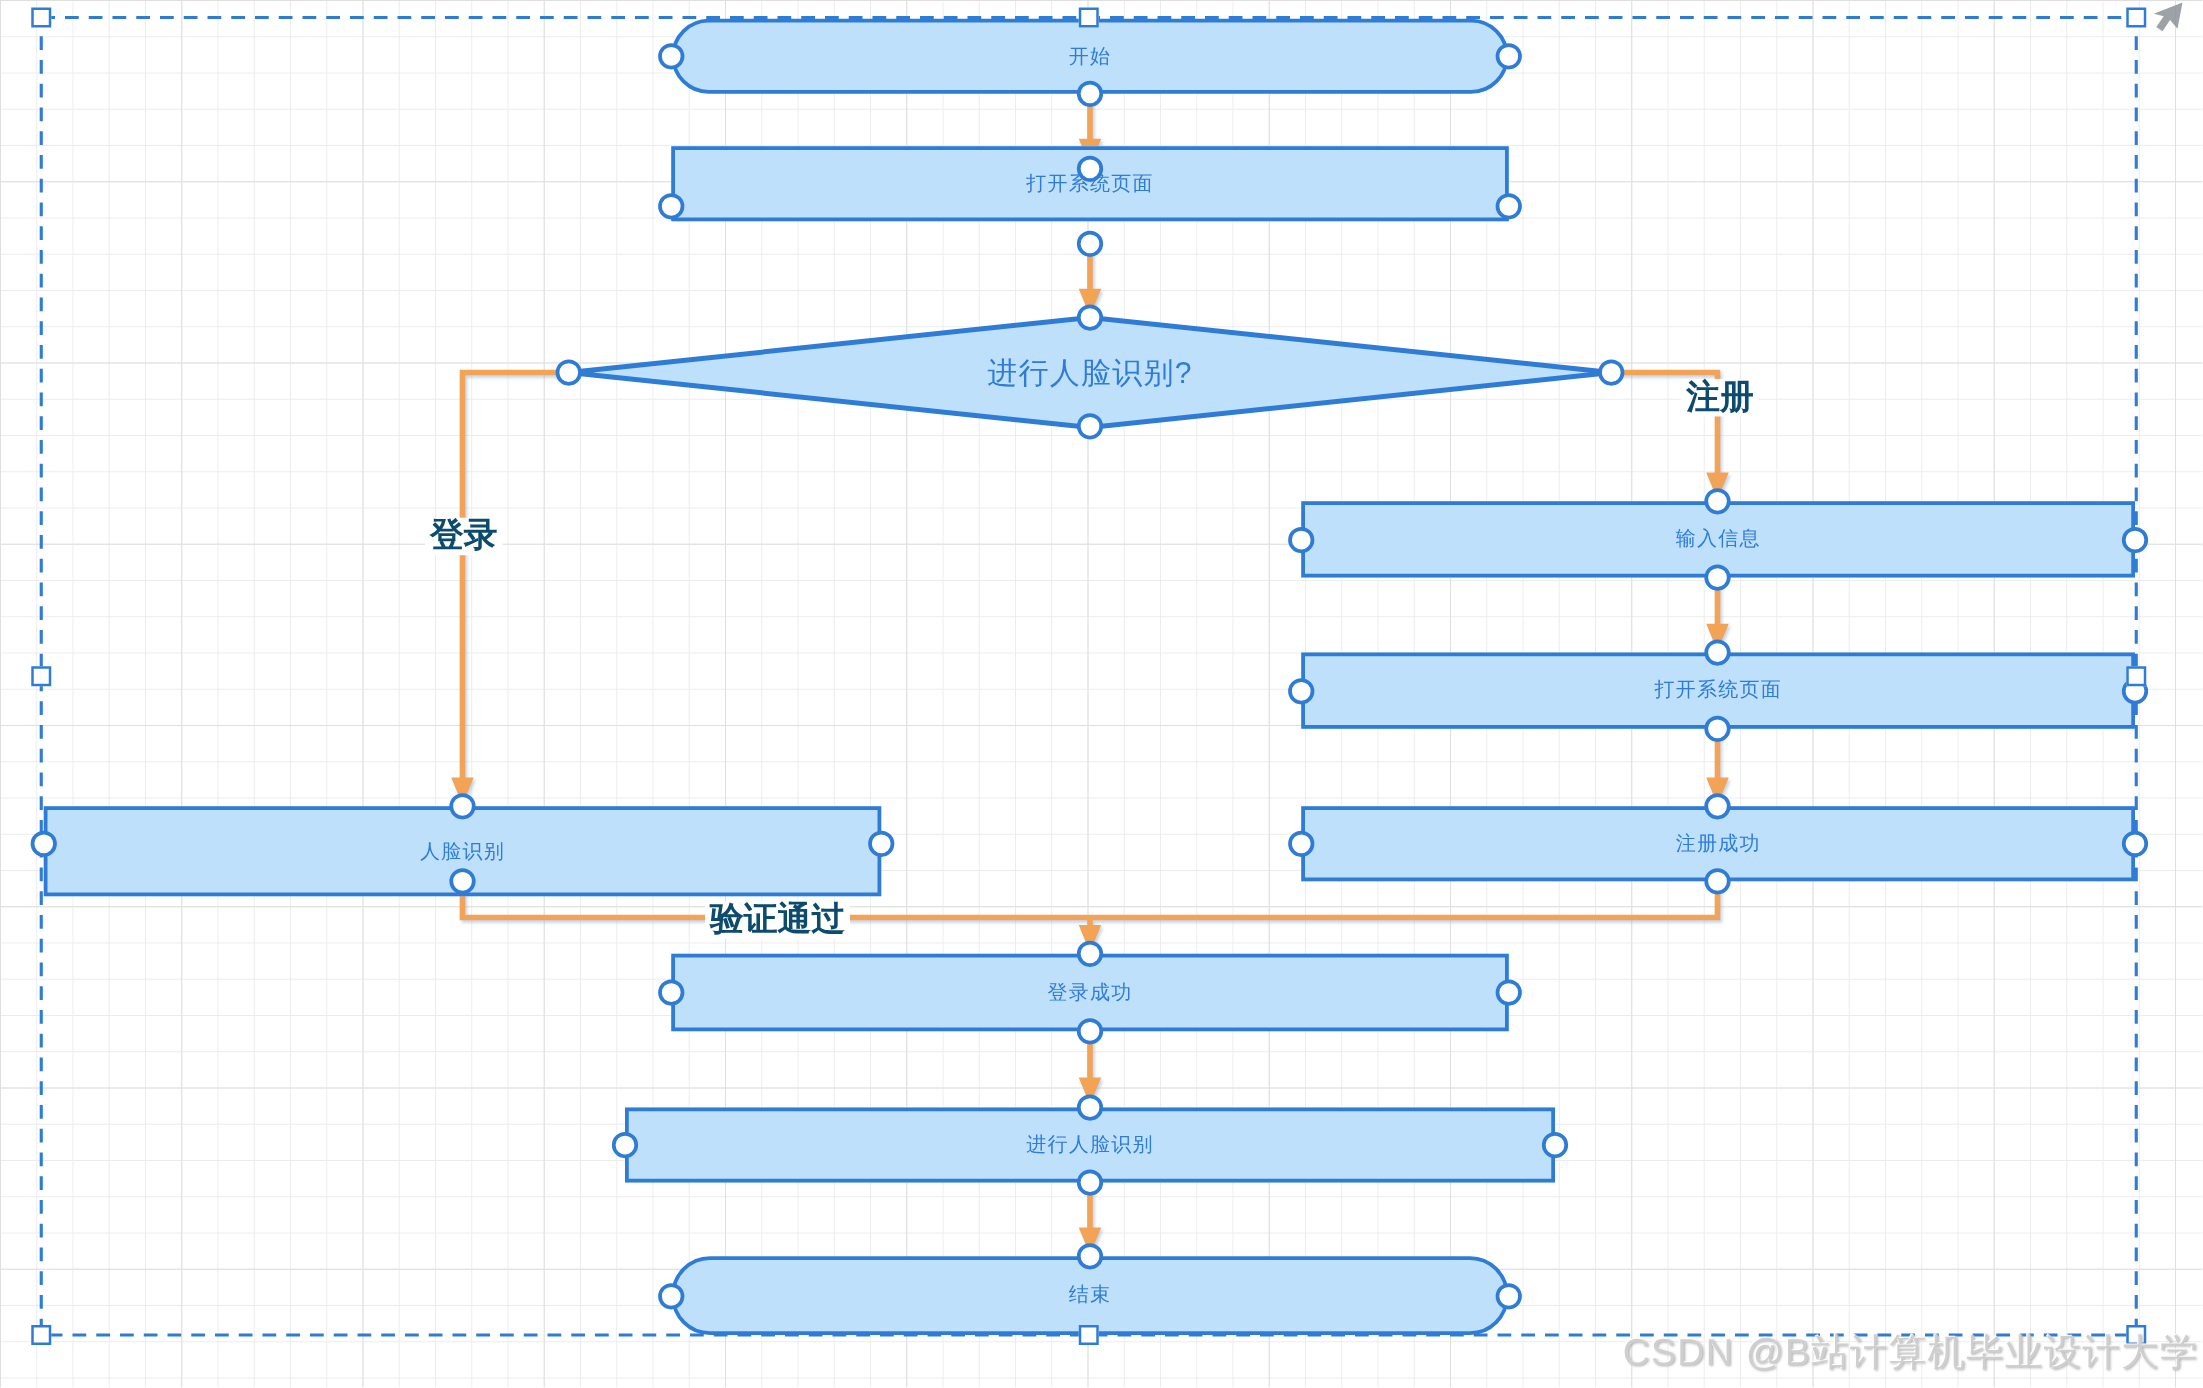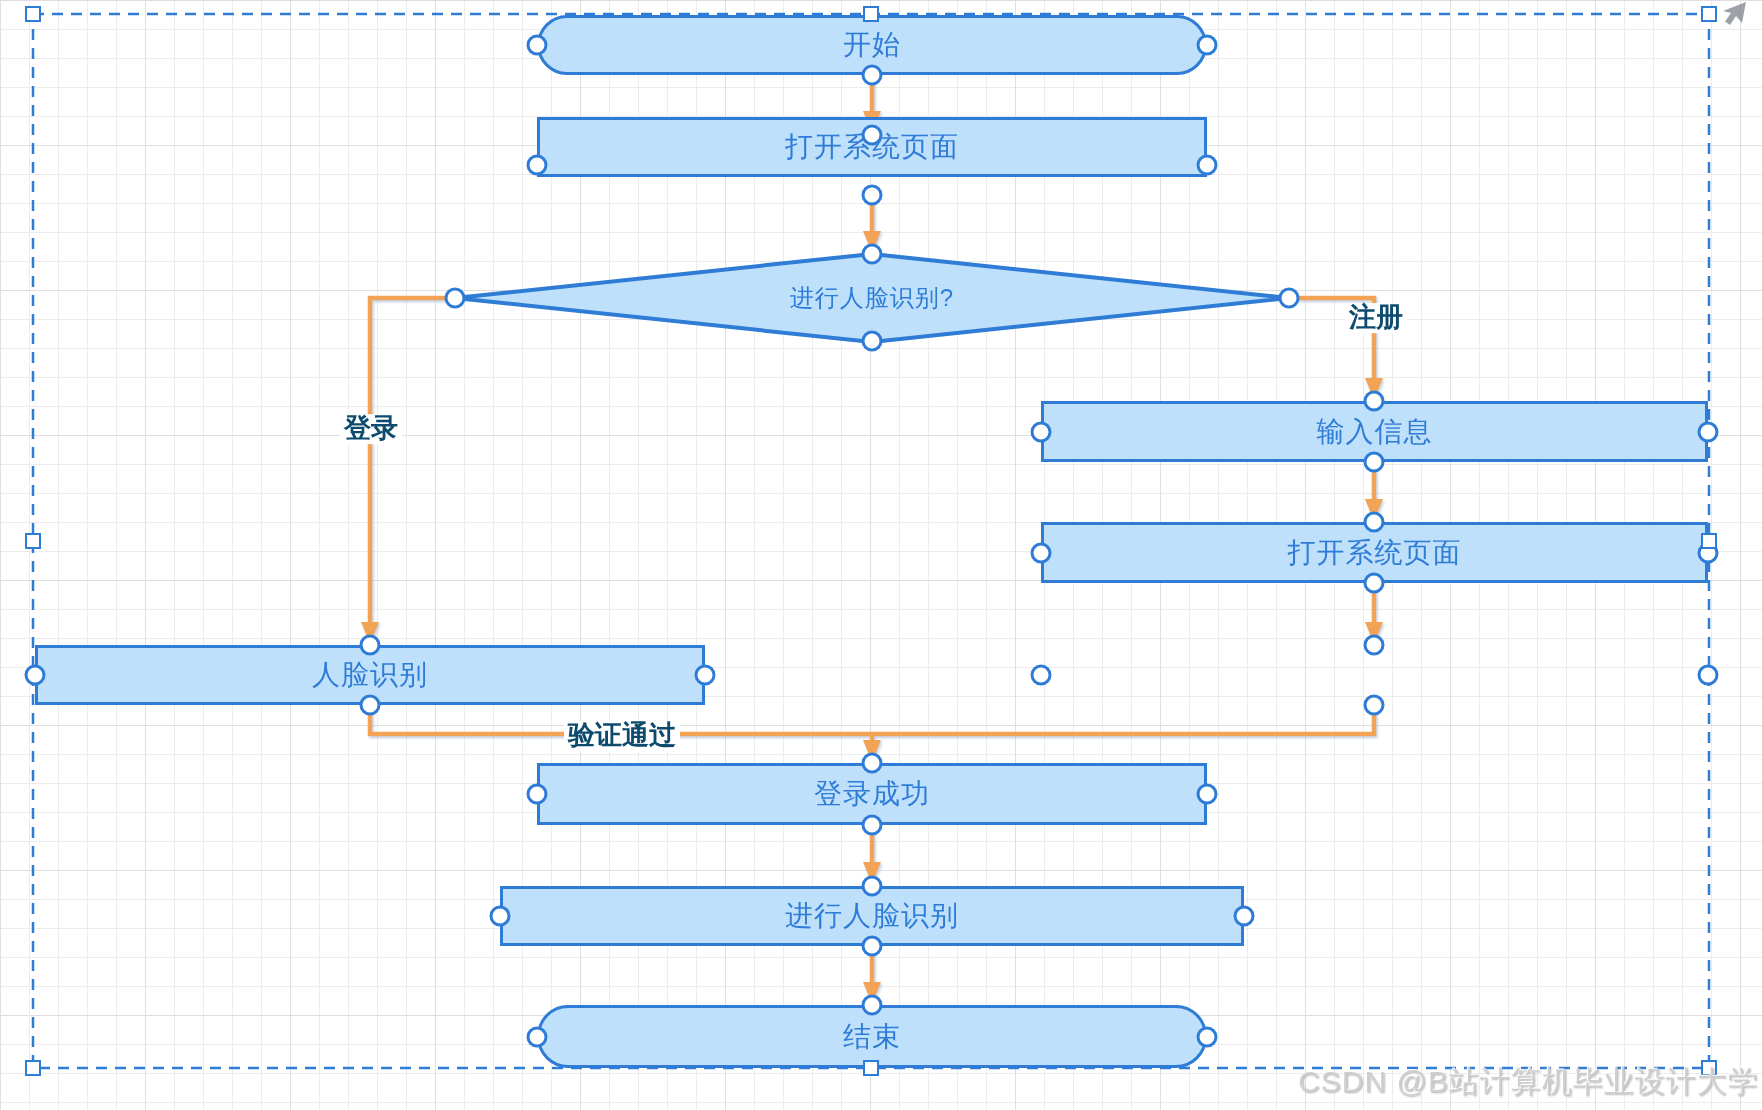--- a/index.html
+++ b/index.html
@@ -18,7 +18,7 @@
   .node{
     position:absolute;display:flex;align-items:center;justify-content:center;
     background:#bee0fb;border:3px solid #2e7cd6;box-sizing:border-box;
-    color:#2e7cd6;font-size:28px;letter-spacing:1px;
+    color:#2e7cd6;font-size:16px;letter-spacing:1px;
   }
   .stadium{border-radius:31px;}
   .diamond-text{

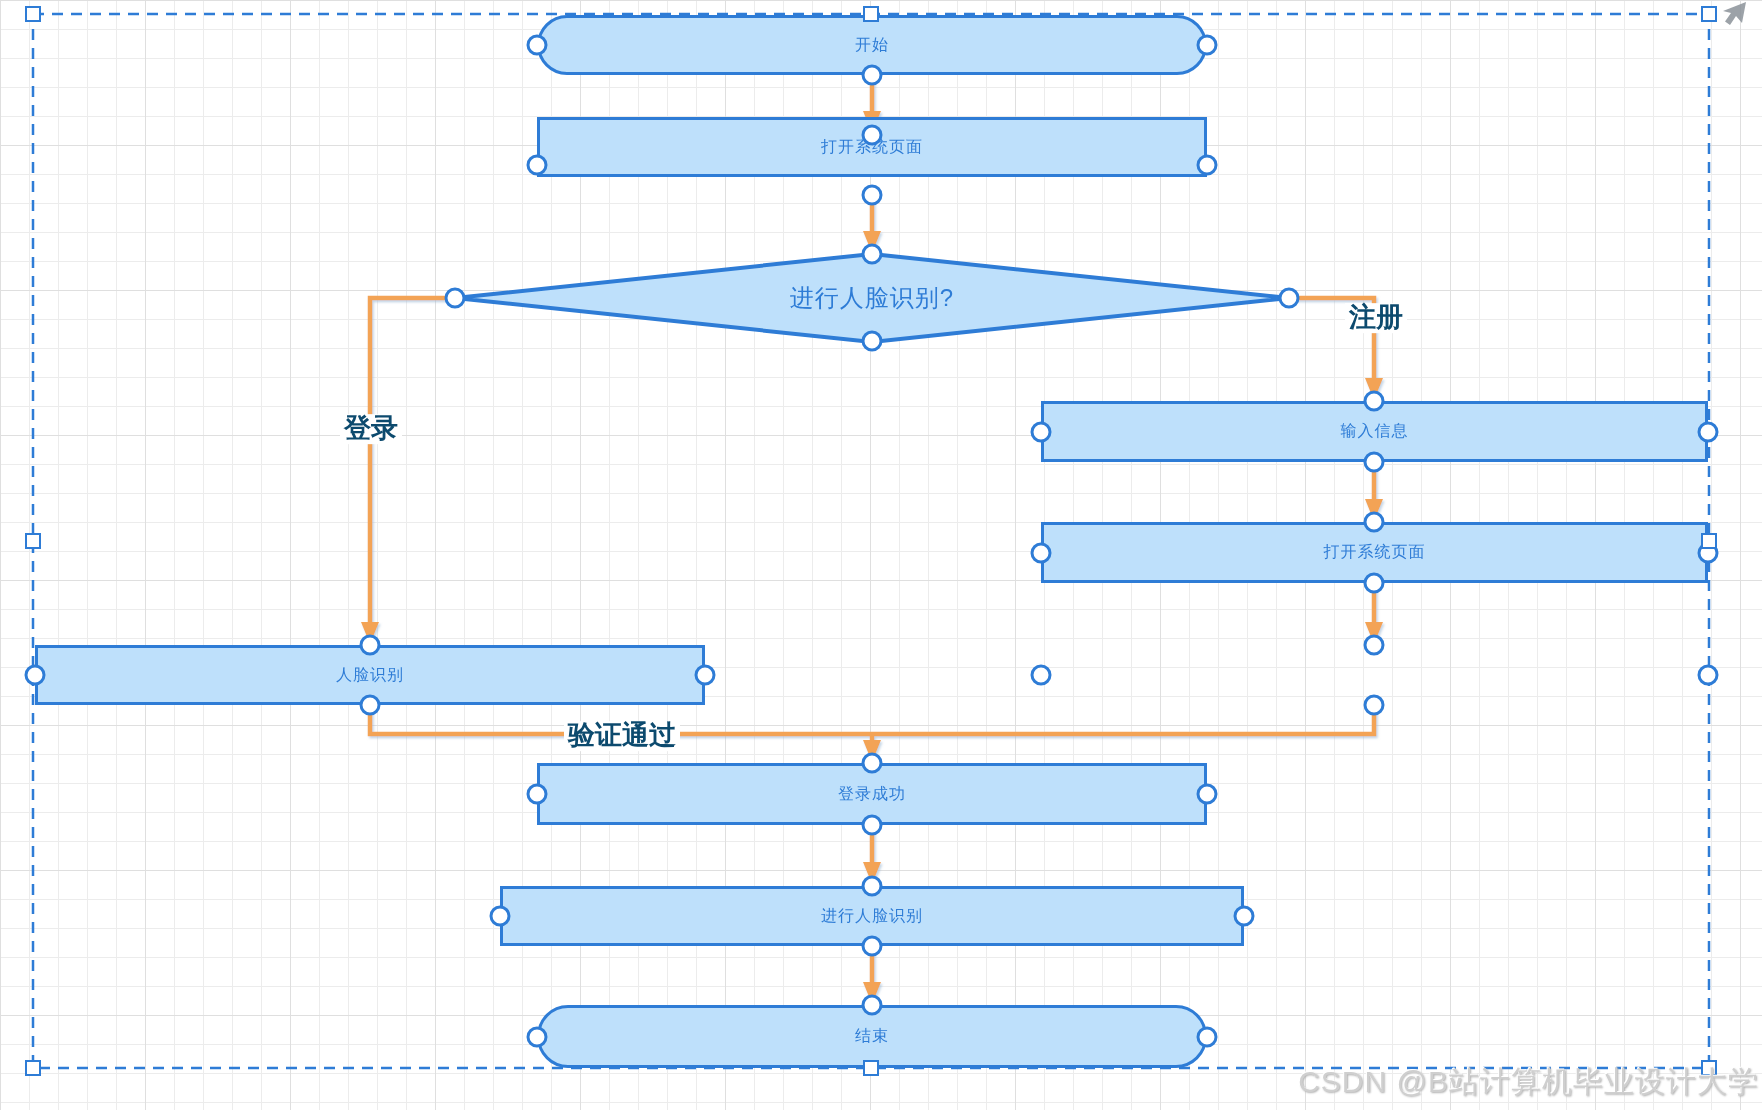--- a/index.html
+++ b/index.html
@@ -97,7 +97,7 @@
   <div class="node" style="left:1041px;top:522px;width:667px;height:61px;">打开系统页面</div>
 
 
-  <div class="node" style="left:35px;top:645px;width:670px;height:60px;">人脸识别</div>
+  <div class="node" style="left:35px;top:645px;width:670px;height:72px;">人脸识别</div>
 
   <div class="node" style="left:537px;top:763px;width:670px;height:62px;">登录成功</div>
 

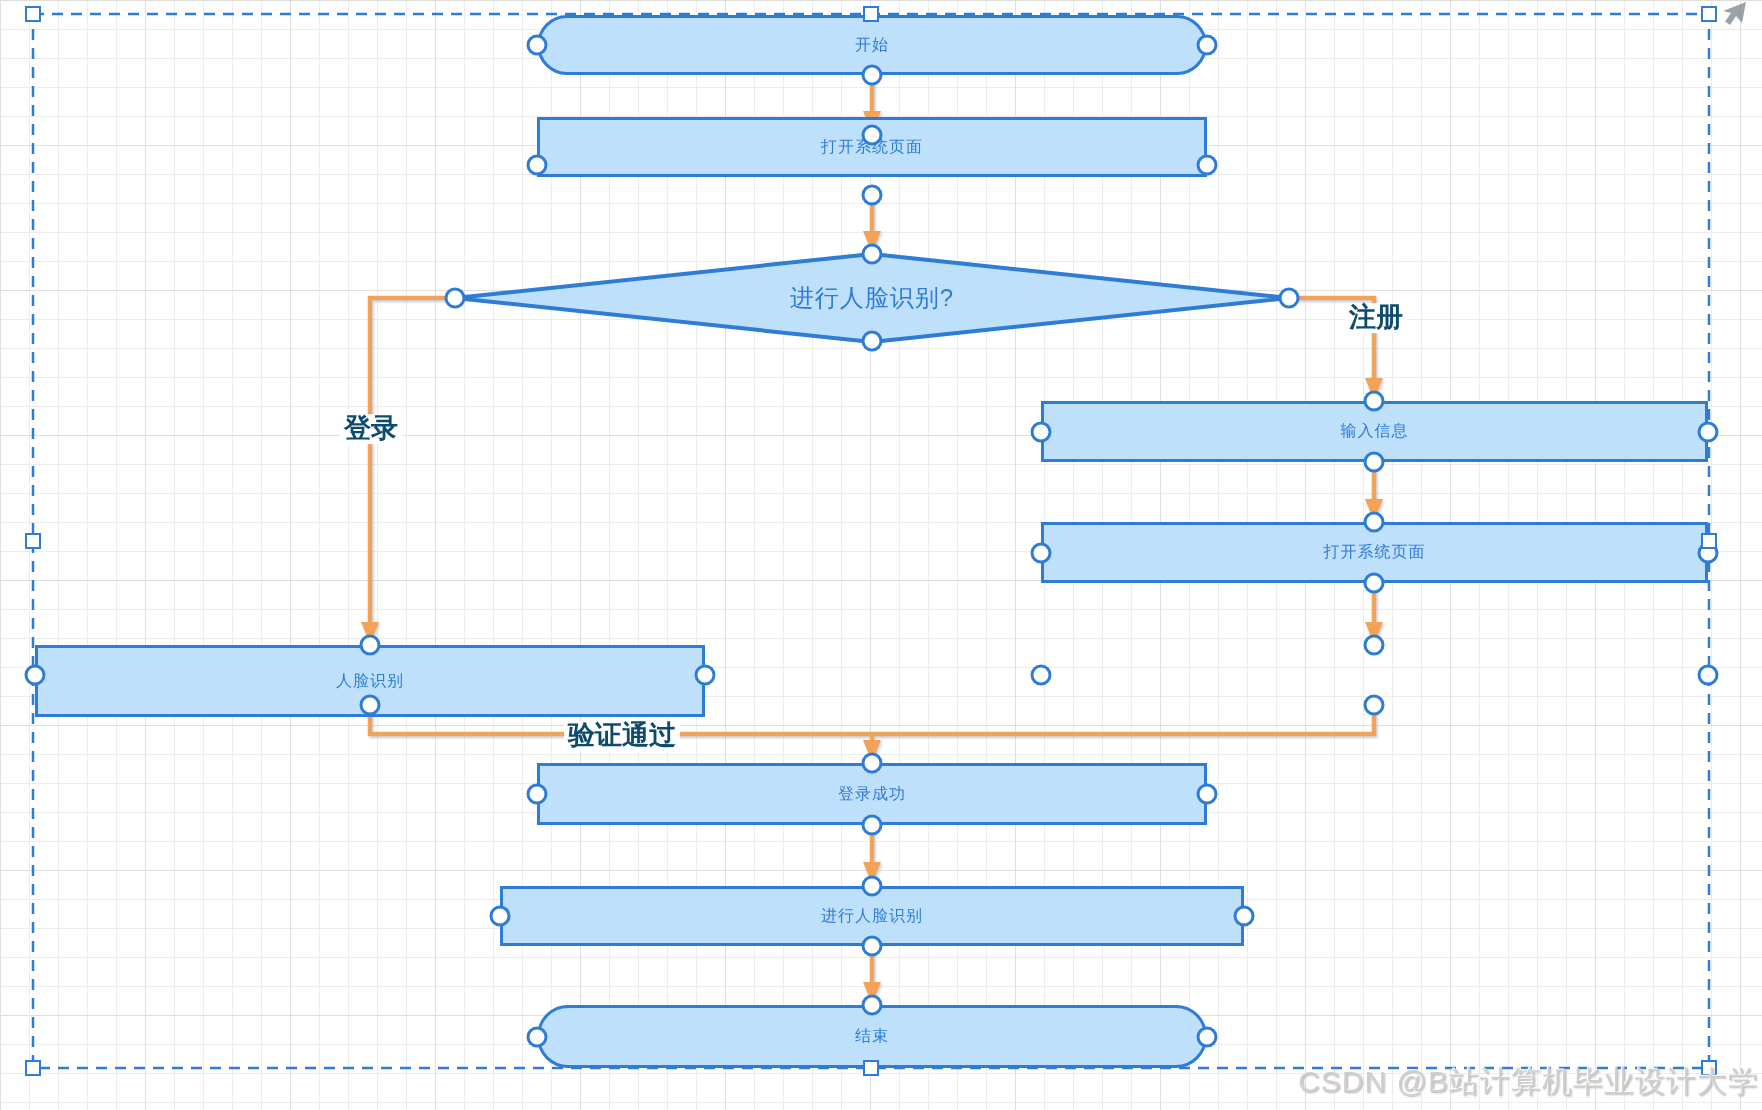--- a/index.html
+++ b/index.html
@@ -96,6 +96,7 @@
 
   <div class="node" style="left:1041px;top:522px;width:667px;height:61px;">打开系统页面</div>
 
+  <div class="node" style="left:1041px;top:645px;width:667px;height:60px;">注册成功</div>
 
   <div class="node" style="left:35px;top:645px;width:670px;height:72px;">人脸识别</div>
 

